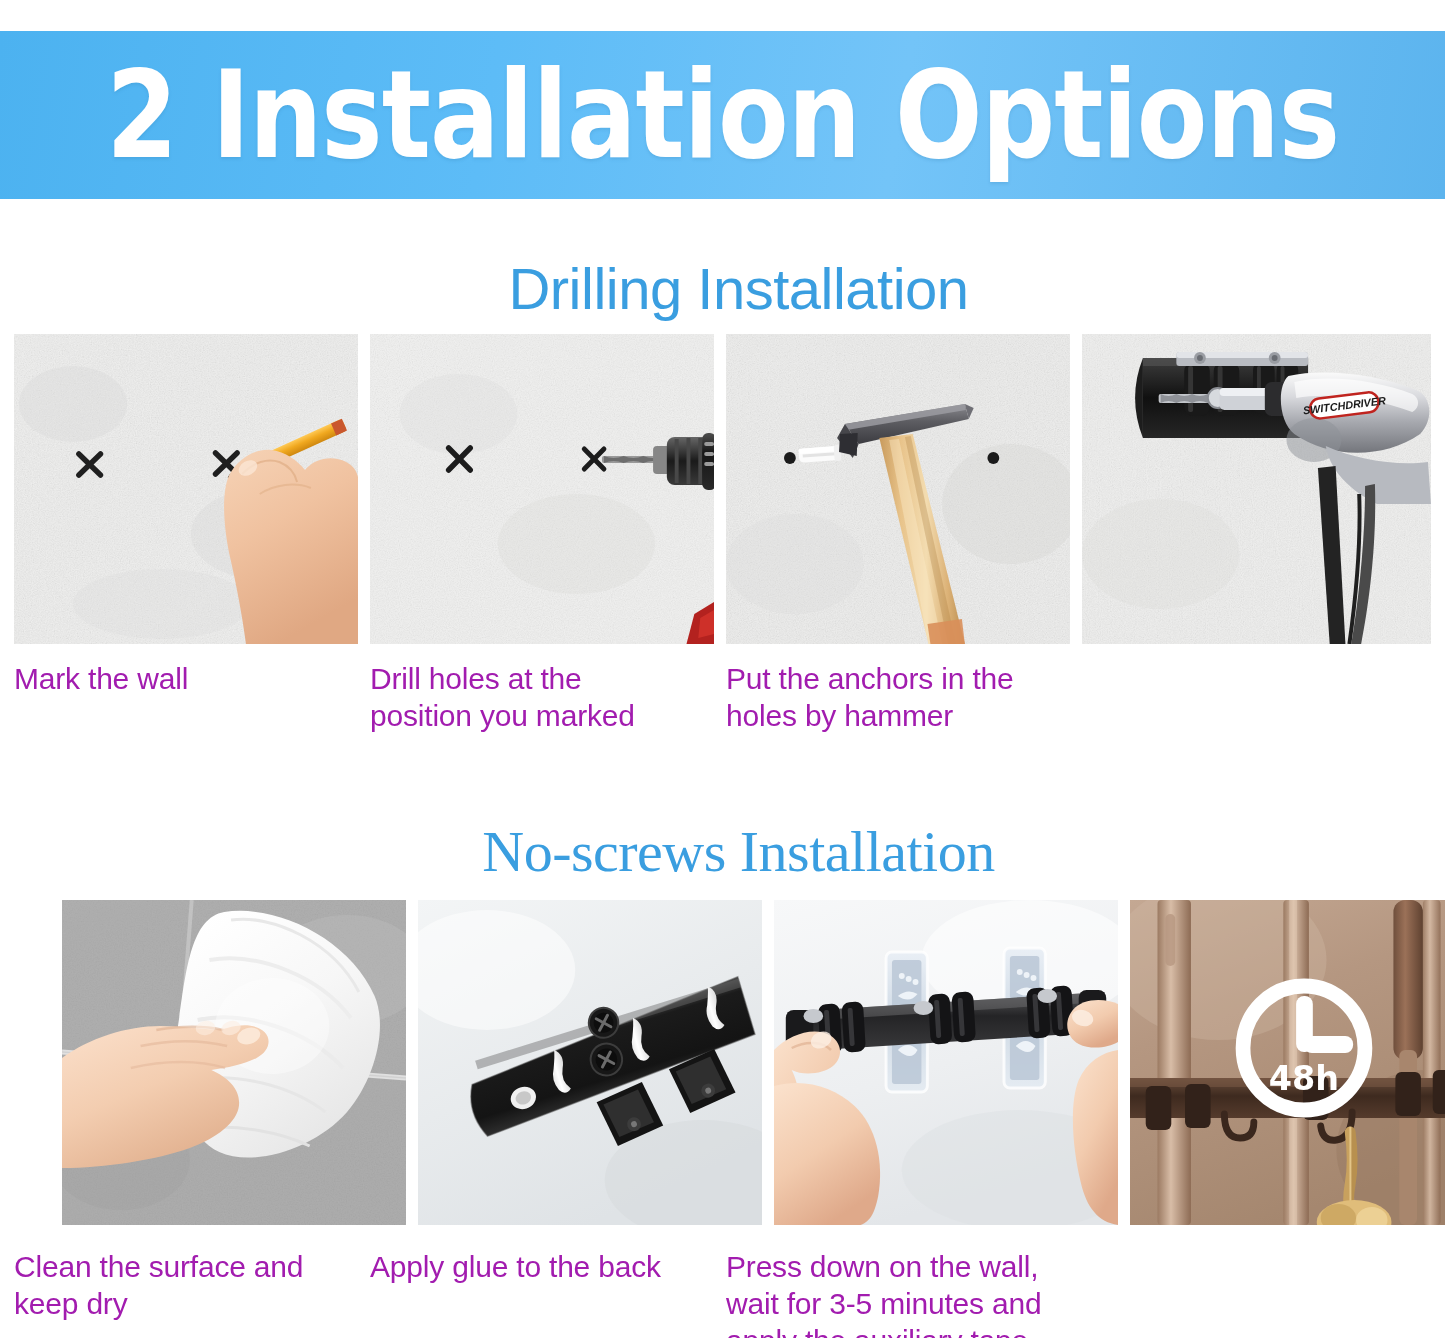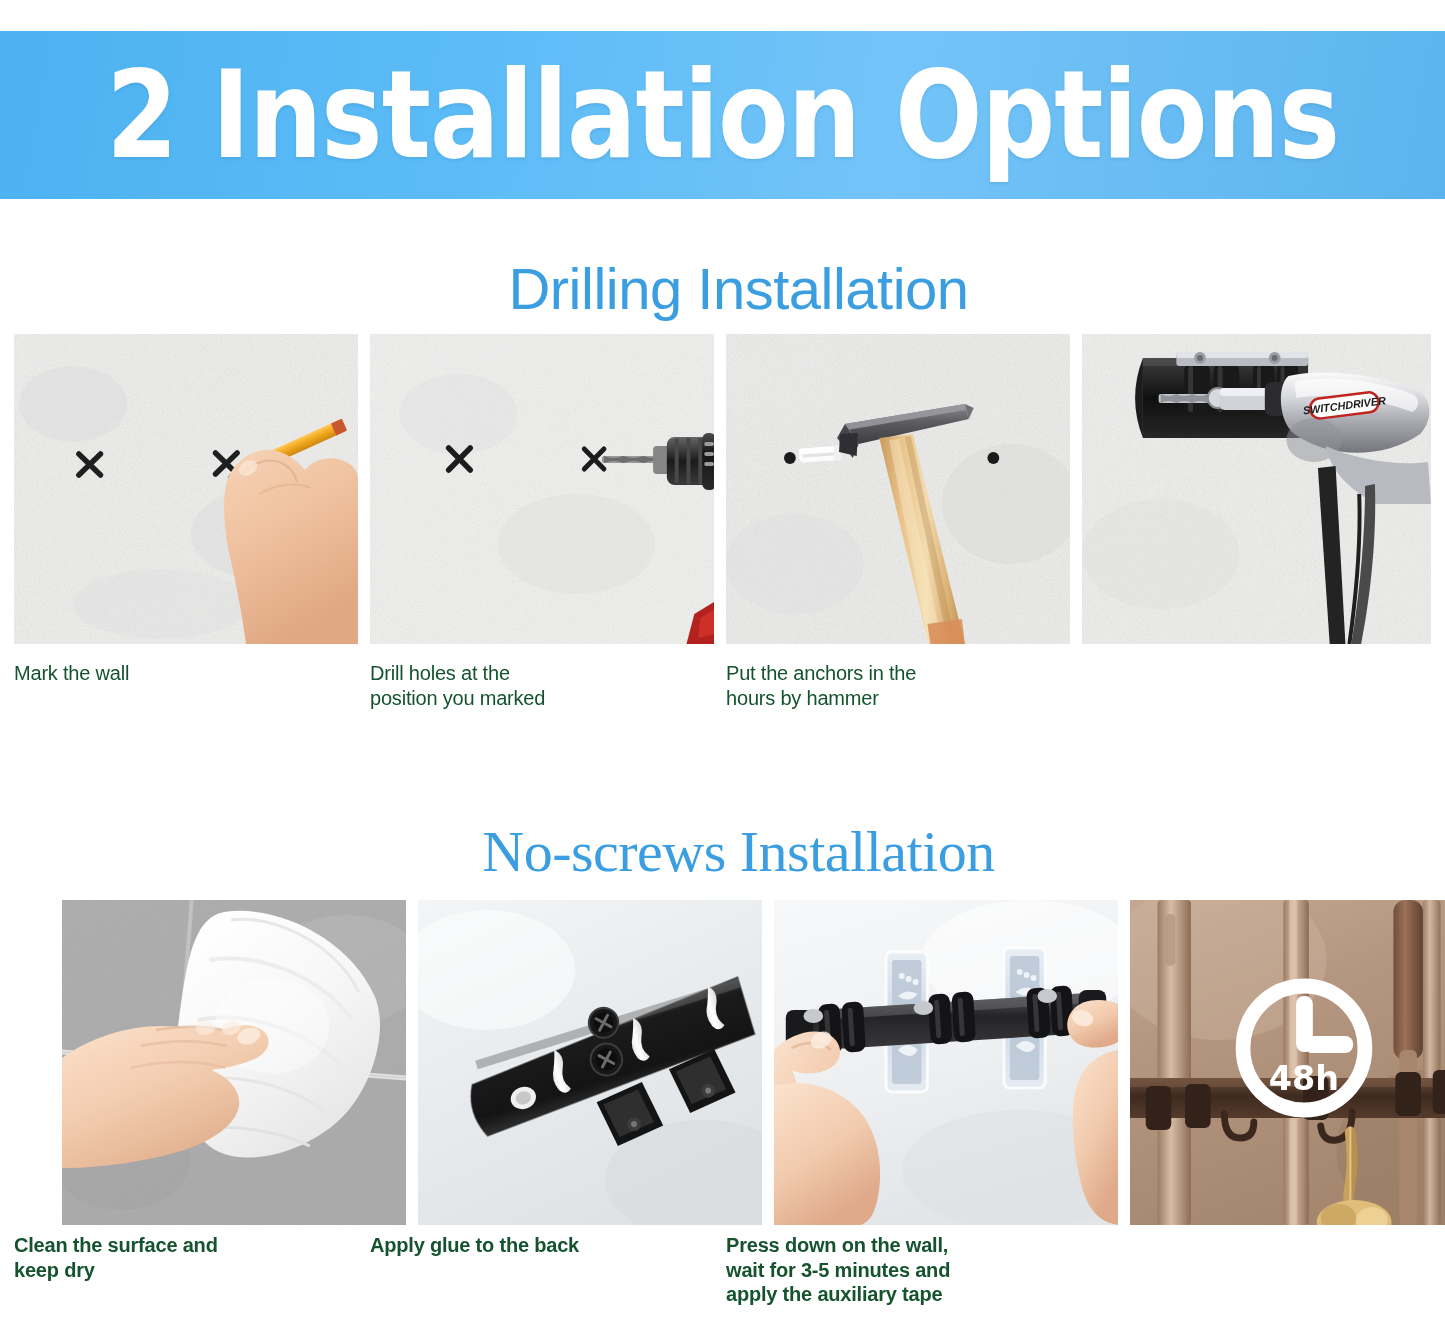--- a/index.html
+++ b/index.html
@@ -93,9 +93,9 @@
   .caption {
     margin-top: 17px;
     font-family: "Liberation Sans", sans-serif;
-    font-size: 20px;
+    font-size: 30px;
     line-height: 1.23;
-    color: #14532d;
+    color: #a21caf;
     letter-spacing: -0.2px;
     white-space: pre-line;
   }

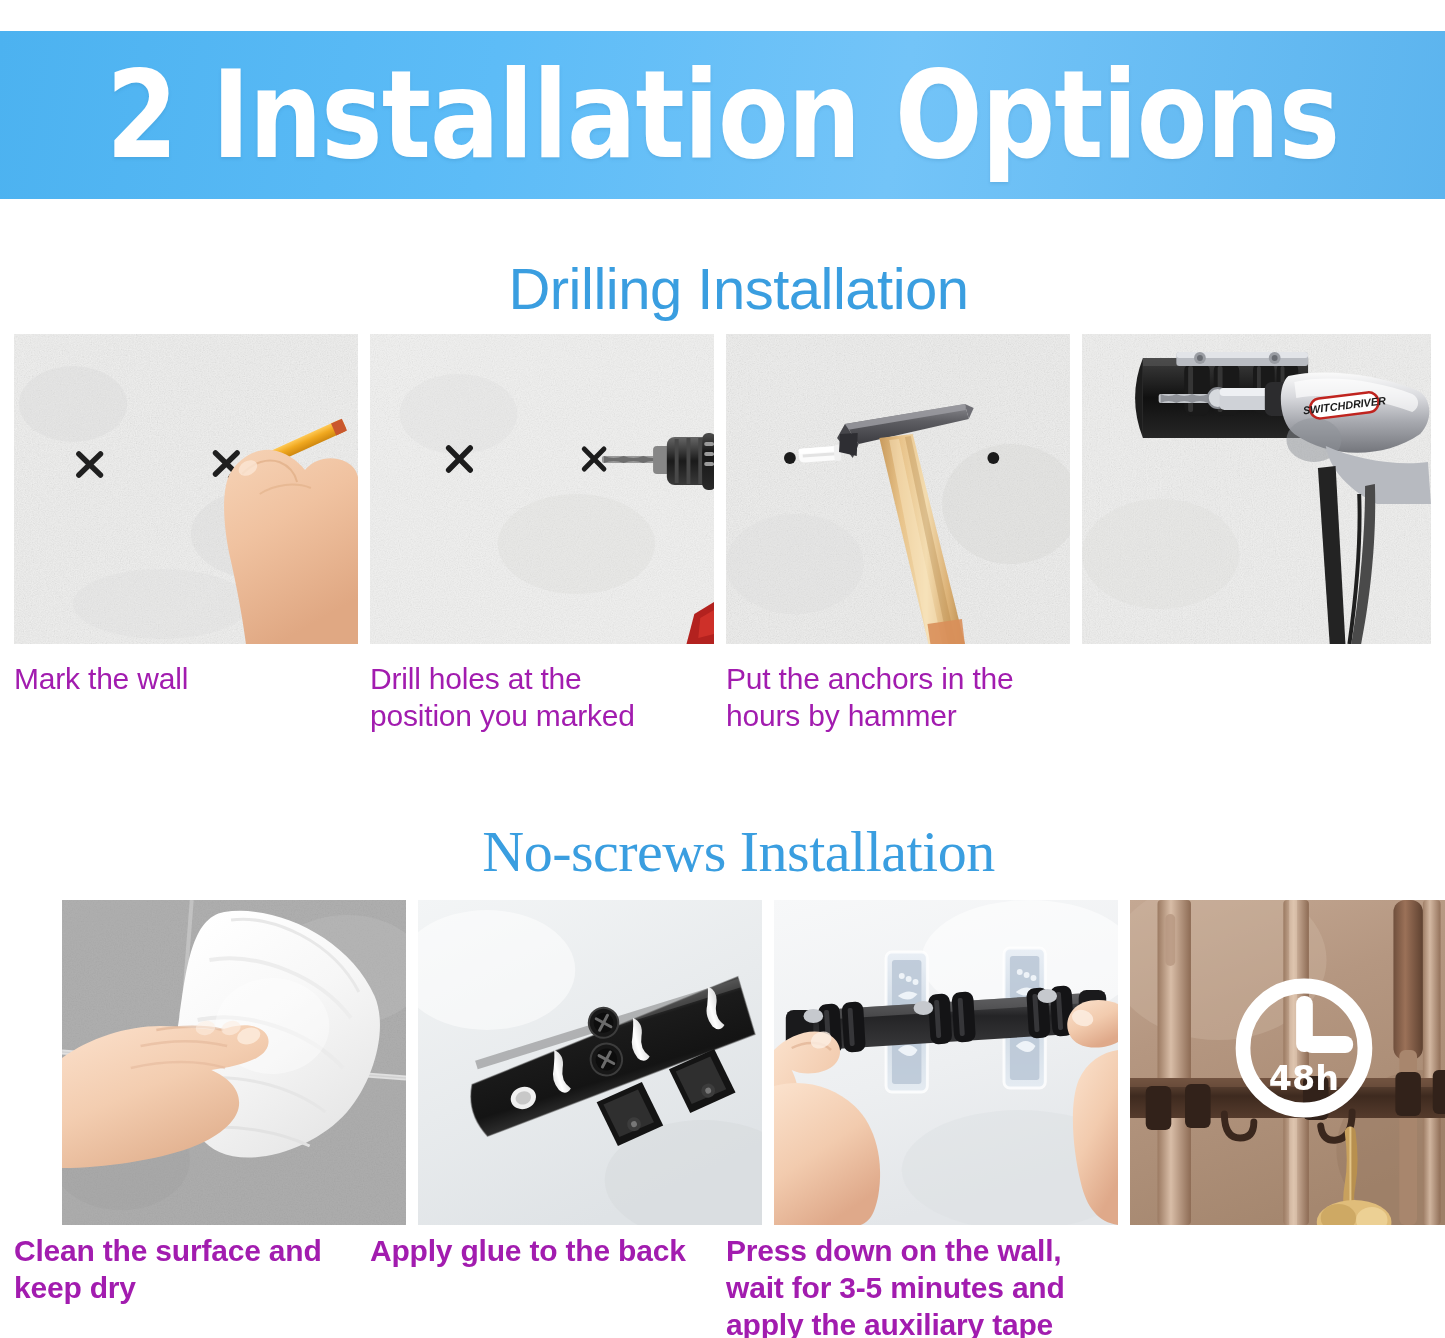--- a/index.html
+++ b/index.html
@@ -339,7 +339,7 @@
         </svg>
       </div>
       <div class="caption cap-w3">Put the anchors in the
-hours by hammer</div>
+holes by hammer</div>
     </div>
 
     <div class="step">

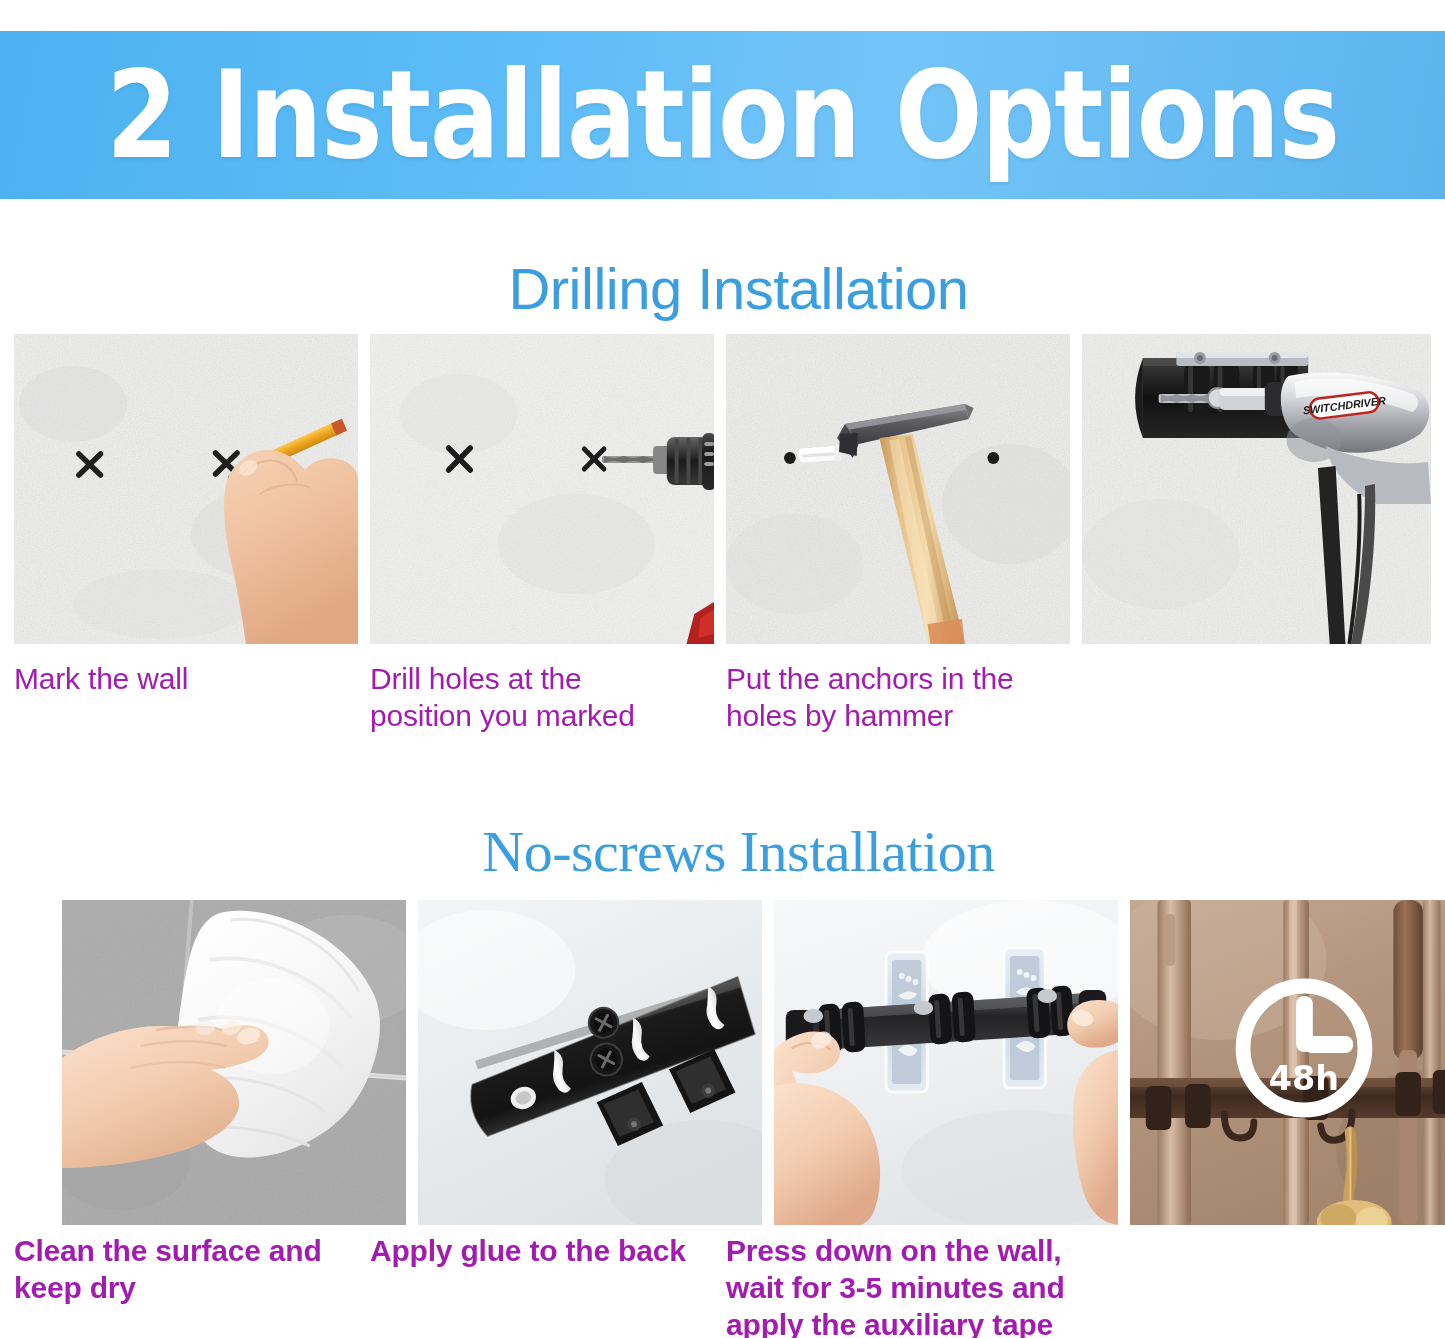--- a/index.html
+++ b/index.html
@@ -99,7 +99,7 @@
     letter-spacing: -0.2px;
     white-space: pre-line;
   }
-  #row-noscrews .caption { margin-top: 8px; font-weight: bold; }
+  #row-noscrews .caption { margin-top: 24px; }
 
   
   .cap-w1 { max-width: 340px; }

